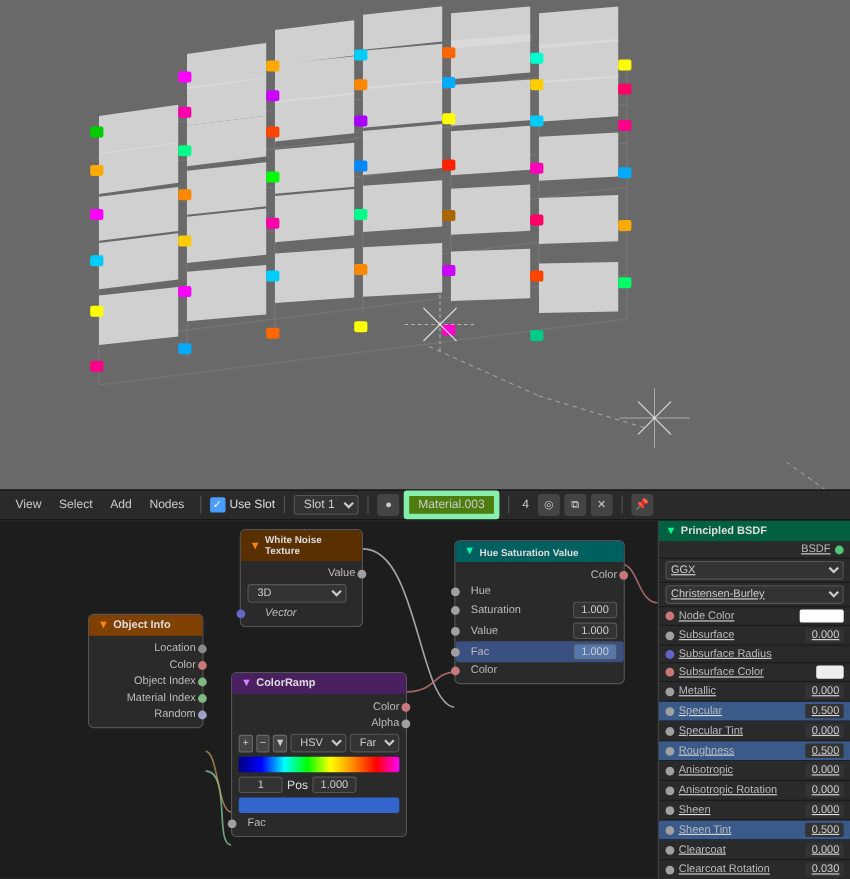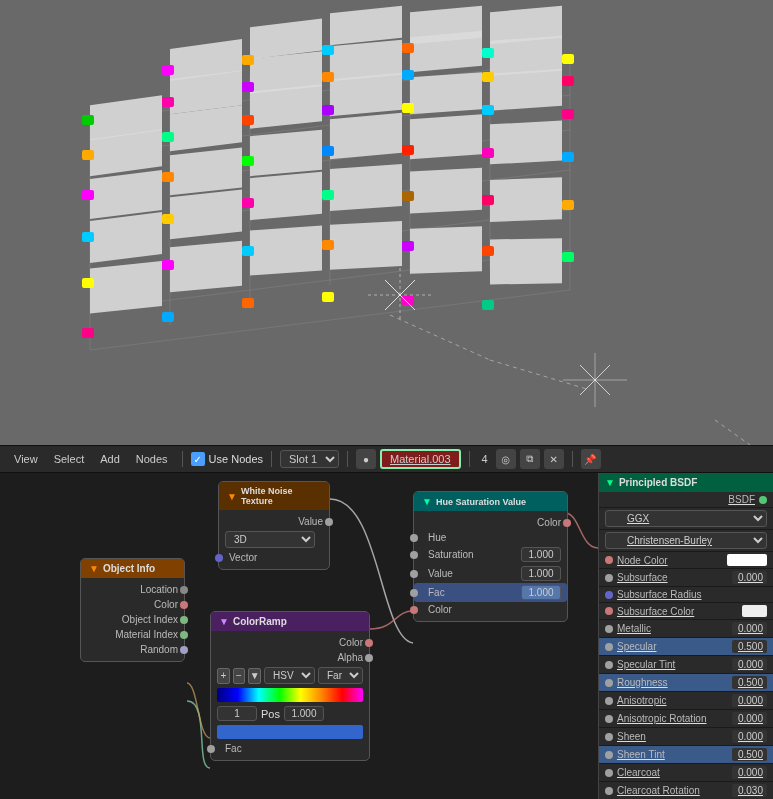--- a/index.html
+++ b/index.html
@@ -363,7 +363,7 @@
   <div class="separator"></div>
   <div class="use-nodes-check">
     <div class="checkbox-blue">✓</div>
-    <span>Use Nodes</span>
+    <span>Use Slot</span>
   </div>
   <div class="separator"></div>
   <select class="slot-dropdown">

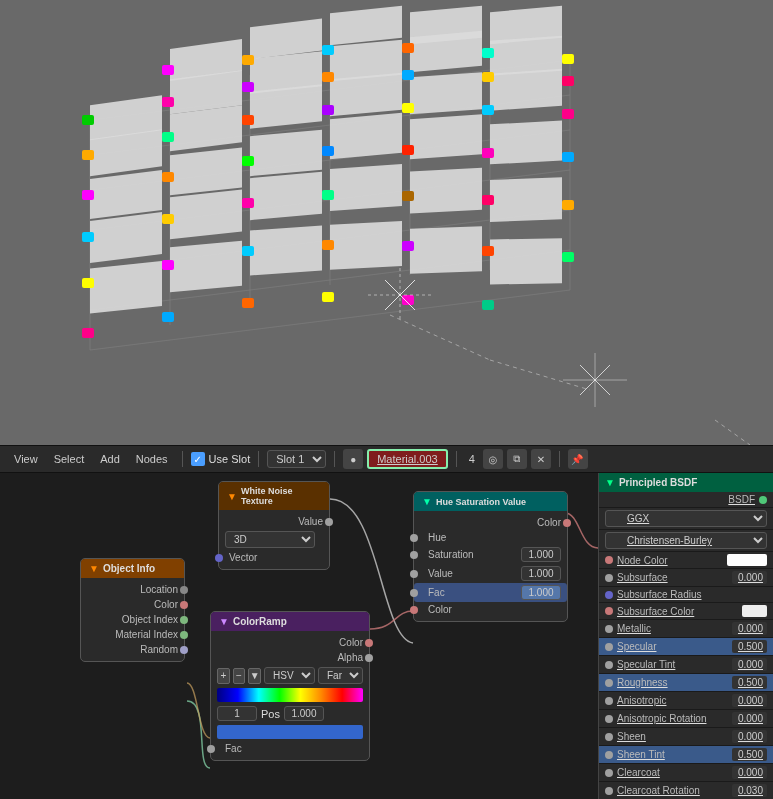--- a/index.html
+++ b/index.html
@@ -62,8 +62,8 @@
     }
 
     .material-name {
-      background: #7f1d1d; color: #ccc; border: 2px solid #86efac;
-      border-radius: 3px; padding: 2px 8px; font-size: 11px; text-decoration: underline;
+      background: #4d7c0f; color: #ccc; border: 5px solid #86efac;
+      border-radius: 3px; padding: 2px 8px; font-size: 11px;
     }
 
     .node-count {

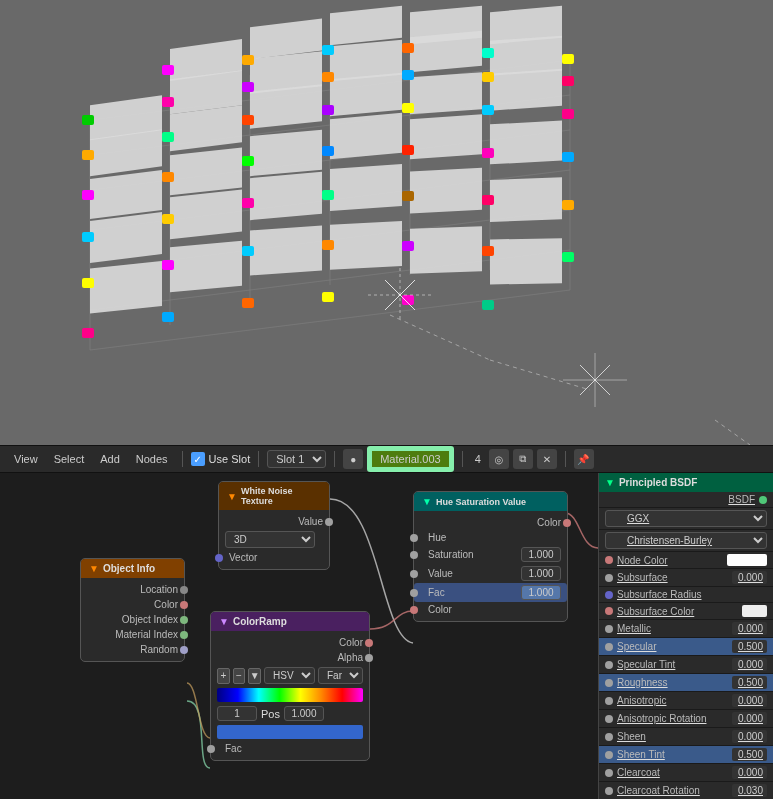--- a/index.html
+++ b/index.html
@@ -183,7 +183,7 @@
     }
     .dropdown-field {
       background: #333; border: 1px solid #555; border-radius: 3px;
-      color: #ccc; font-size: 10px; padding: 1px 17px; width: 100%;
+      color: #ccc; font-size: 10px; padding: 1px 0; width: 100%;
     }
 
     

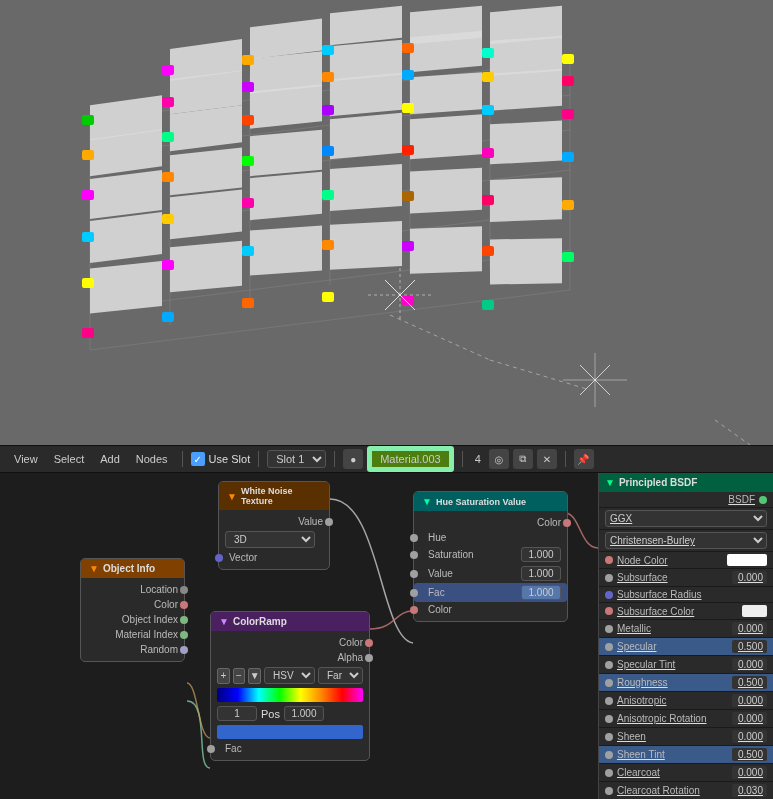--- a/index.html
+++ b/index.html
@@ -442,7 +442,7 @@
       </div>
       <div class="node-row">
         <span class="socket" style="background:#6464c8; position:absolute; left:-4px; width:8px; height:8px;"></span>
-        <span class="node-row-label-left" style="margin-left:4px;">Vector</span>
+        <span class="node-row-label-left" style="margin-left:16px;font-style:italic;">Vector</span>
       </div>
     </div>
   </div>

